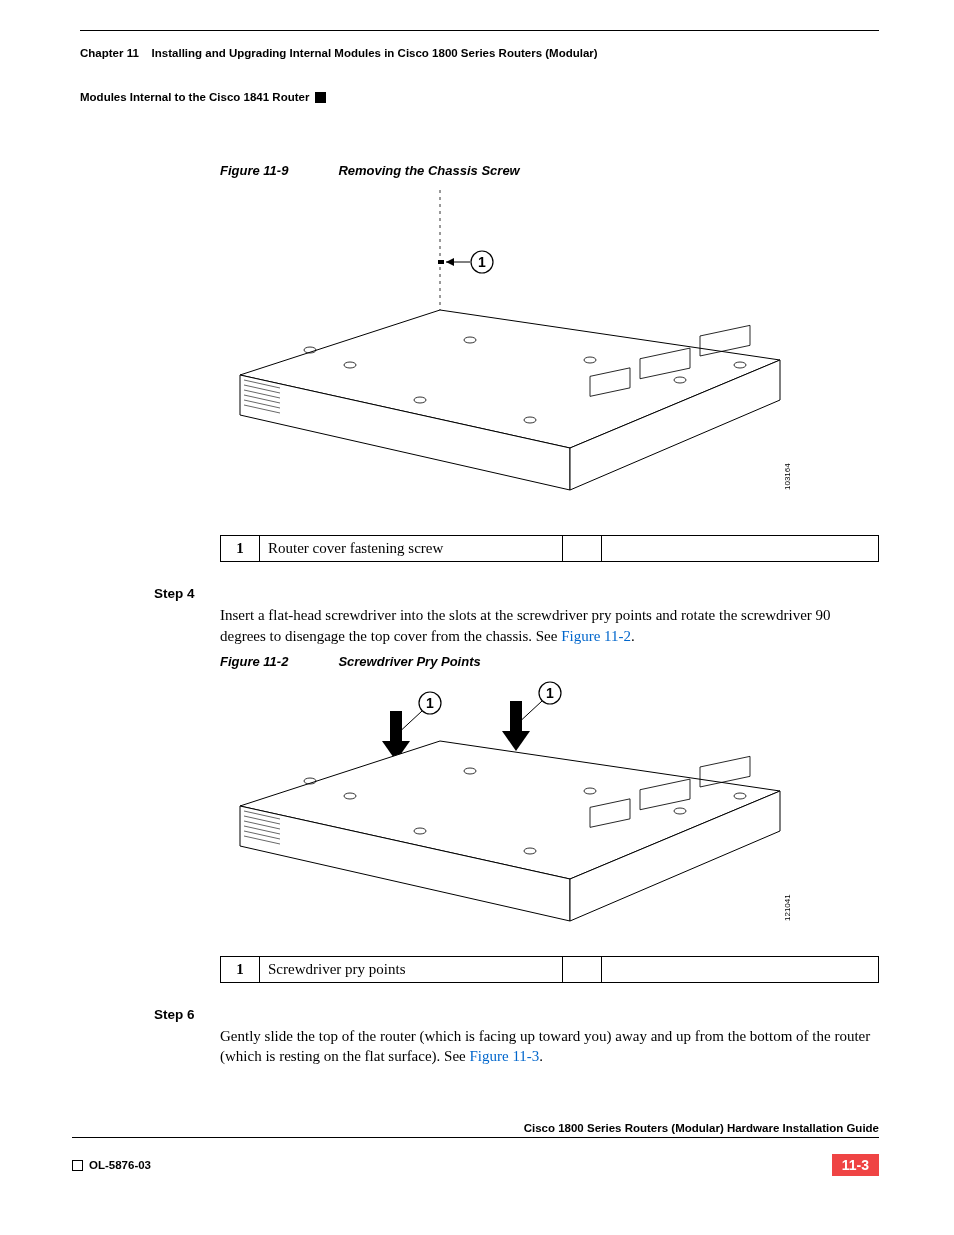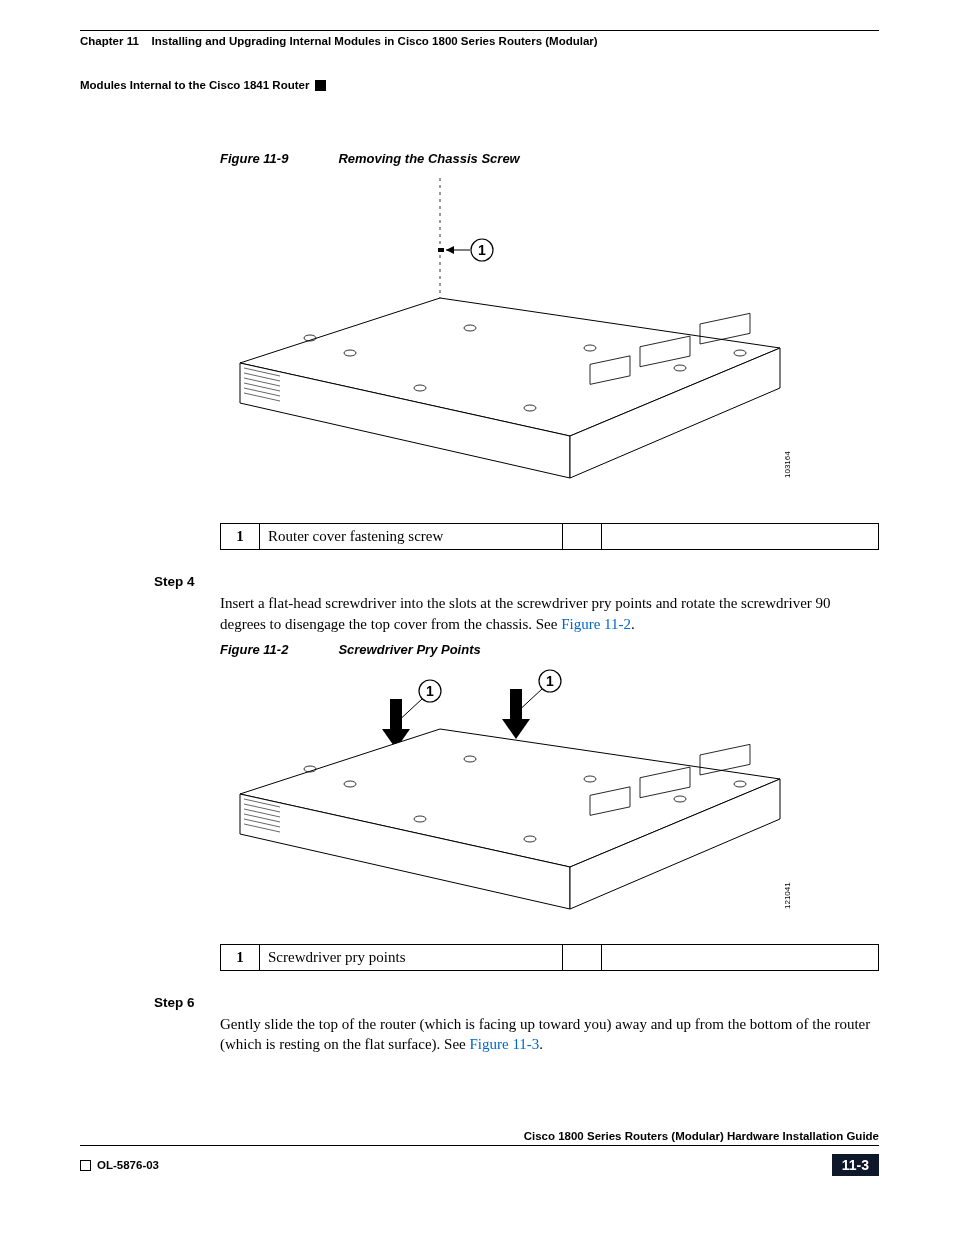--- a/index.html
+++ b/index.html
@@ -28,6 +28,7 @@
   }
   .header-chapter {
     flex: 1;
+    margin-top: 12px;
   }
   .header-section {
     text-align: left;

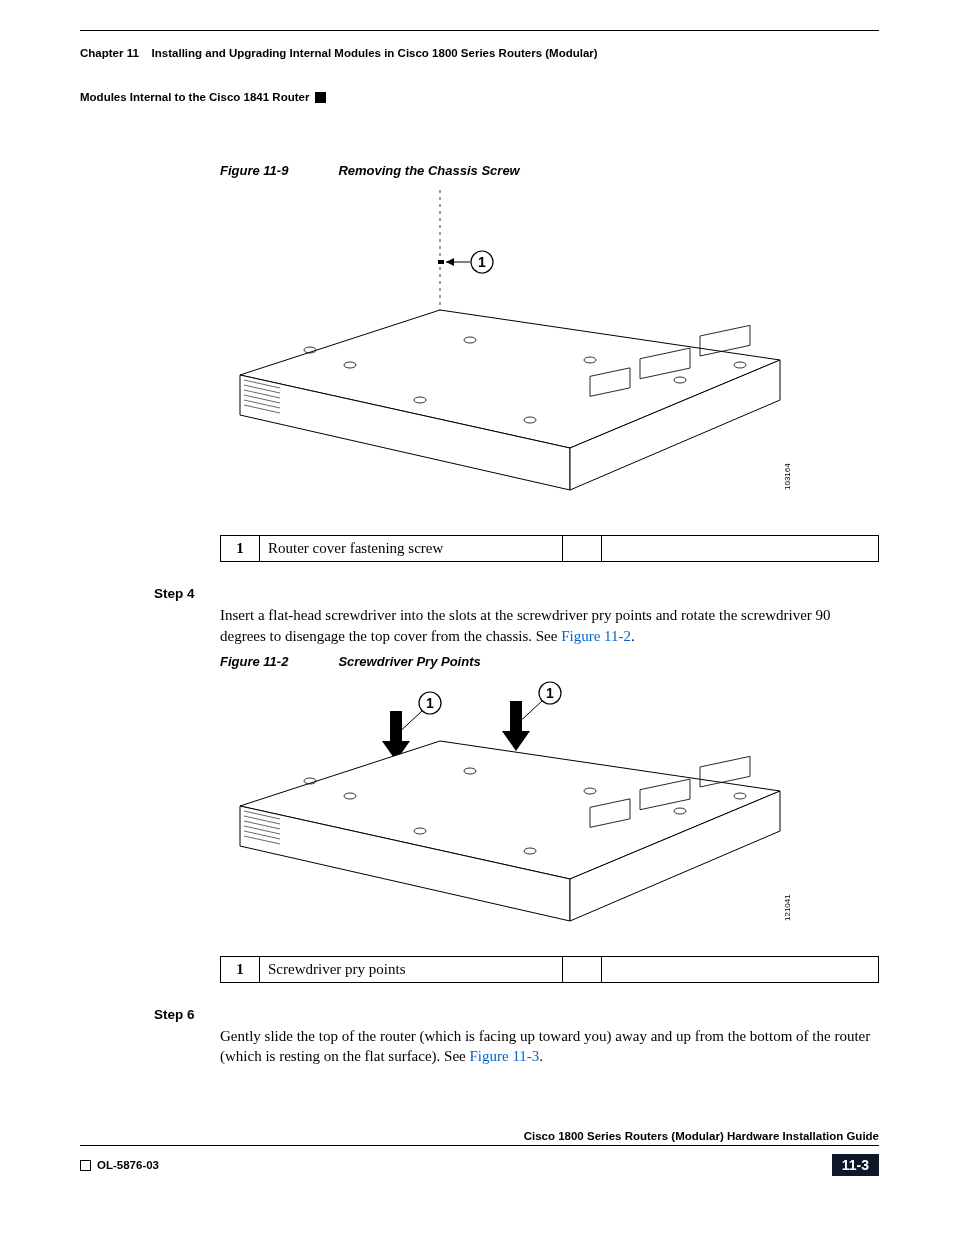--- a/index.html
+++ b/index.html
@@ -116,7 +116,7 @@
   .footer {
     position: absolute;
     bottom: 24px;
-    left: 80px;
+    left: 72px;
     right: 75px;
   }
   .footer-guide {

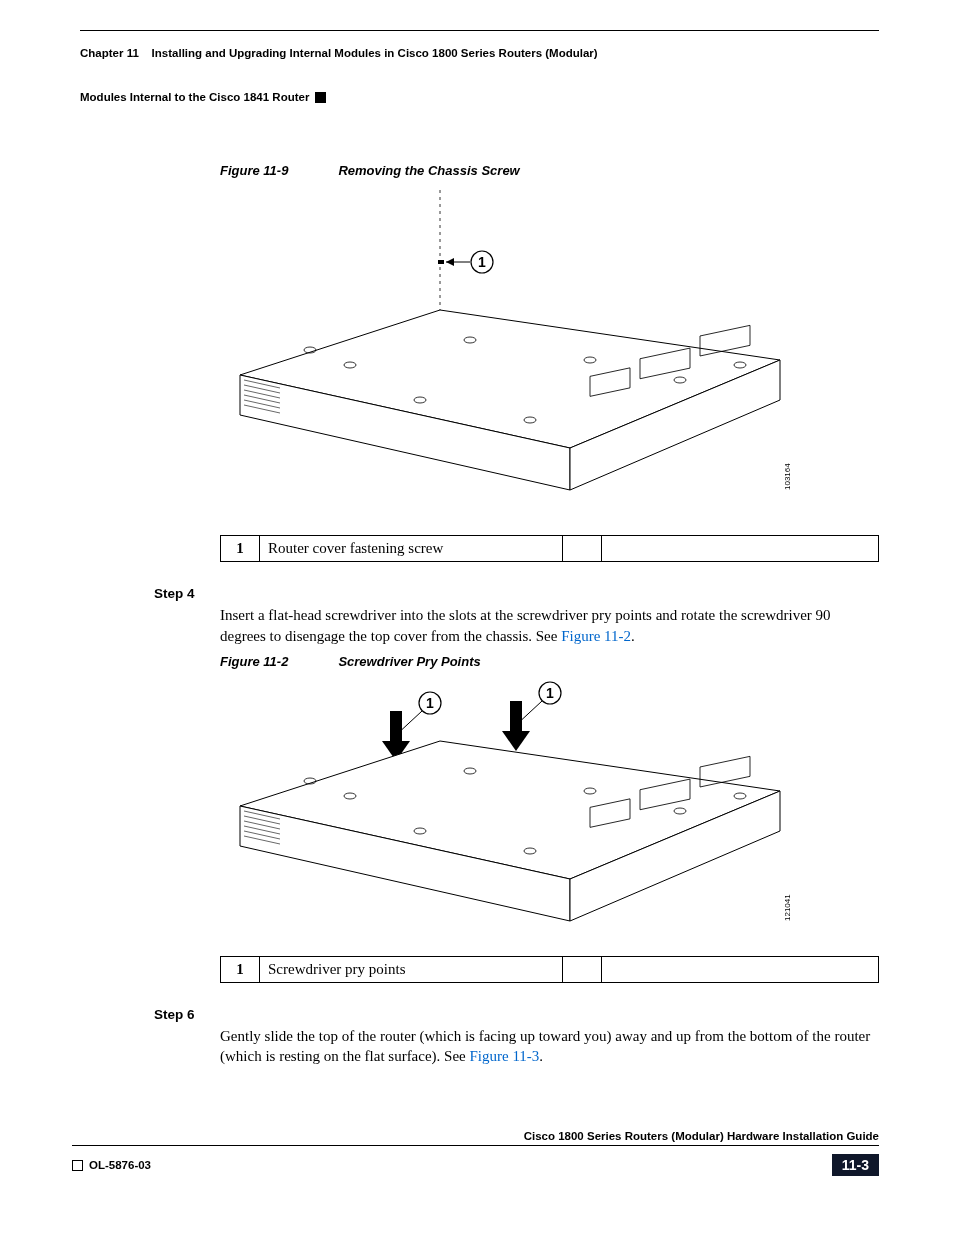--- a/index.html
+++ b/index.html
@@ -131,7 +131,7 @@
     display: flex;
     justify-content: space-between;
     align-items: center;
-    margin-top: 8px;
+    margin-top: 16px;
     gap: 15px;
   }
   .footer-doc {

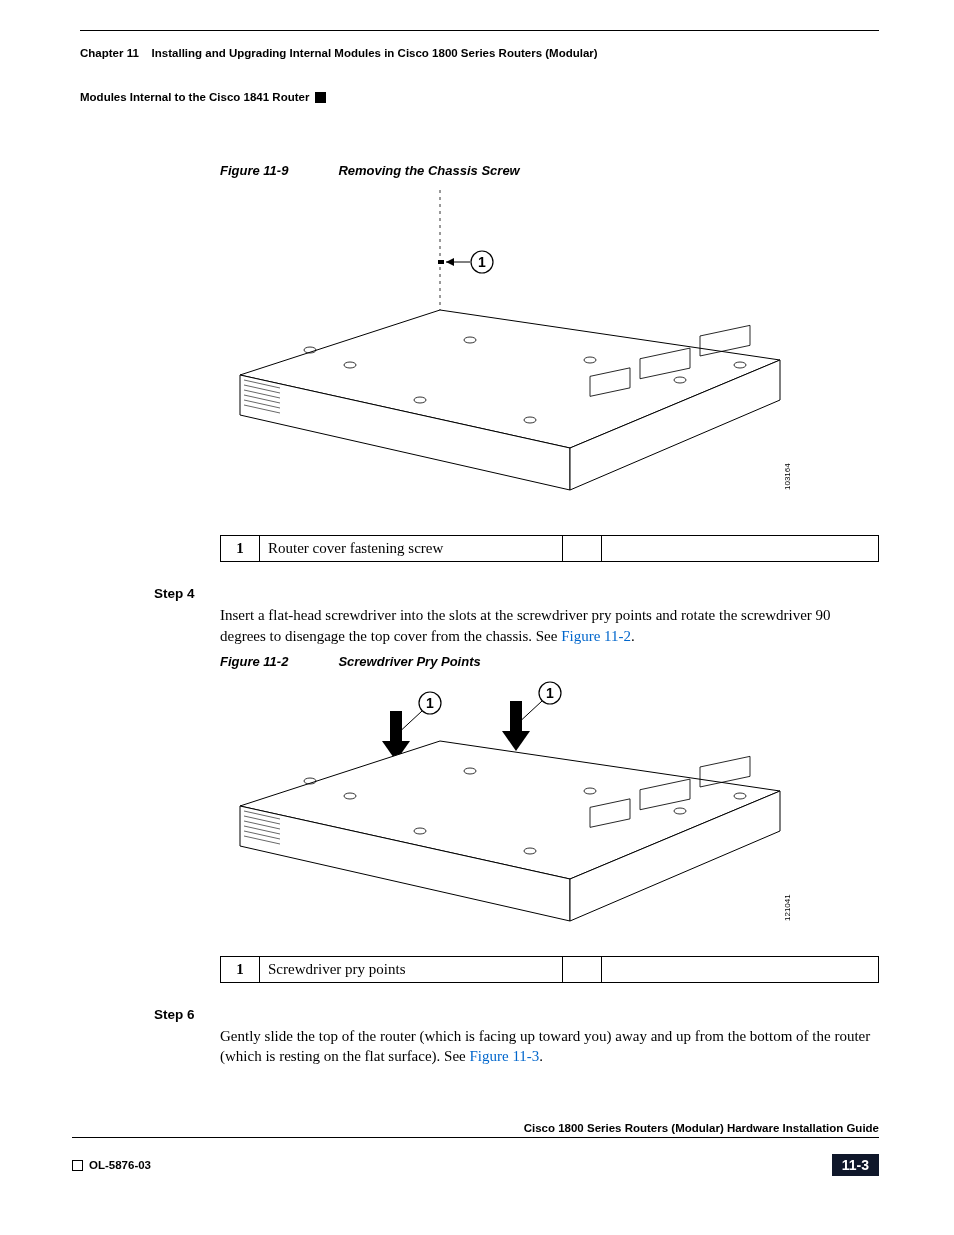--- a/index.html
+++ b/index.html
@@ -140,7 +140,7 @@
     font-weight: bold;
   }
   .footer-page {
-    background: #0f172a;
+    background: #ef4444;
     color: #fff;
     font-family: Arial, Helvetica, sans-serif;
     font-size: 14px;

